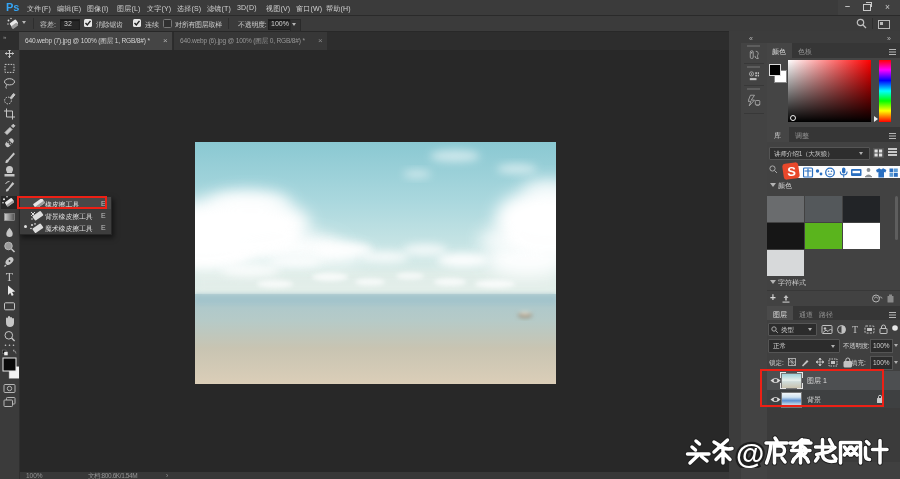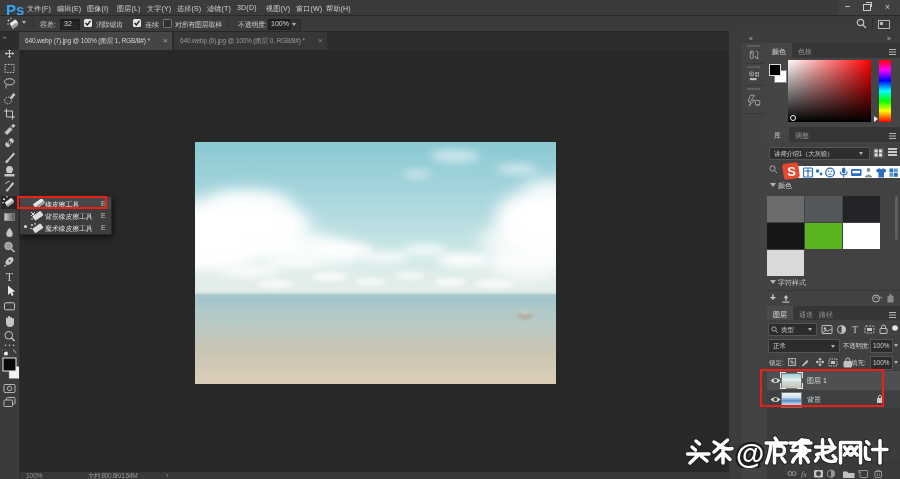--- a/index.html
+++ b/index.html
@@ -15,7 +15,7 @@
 <div class="abs" style="left:0;top:0;width:900px;height:479px;background:#282828;">
 
   <div class="abs" style="left:0;top:0;width:900px;height:15px;background:#3b3b3b;border-bottom:1px solid #2a2a2a;">
-    <div class="abs" style="left:6px;top:1px;color:#35a5f5;font-size:15px;font-weight:bold;letter-spacing:0;">Ps</div>
+    <div class="abs" style="left:6px;top:1px;color:#35a5f5;font-size:11px;font-weight:bold;letter-spacing:0;">Ps</div>
     <div class="abs txt" style="left:27px;top:4px;font-size:7px;letter-spacing:0.2px;color:#d2d2d2;">
       <span style="position:absolute;left:0px;">文件(F)</span>
       <span style="position:absolute;left:30px;">编辑(E)</span>

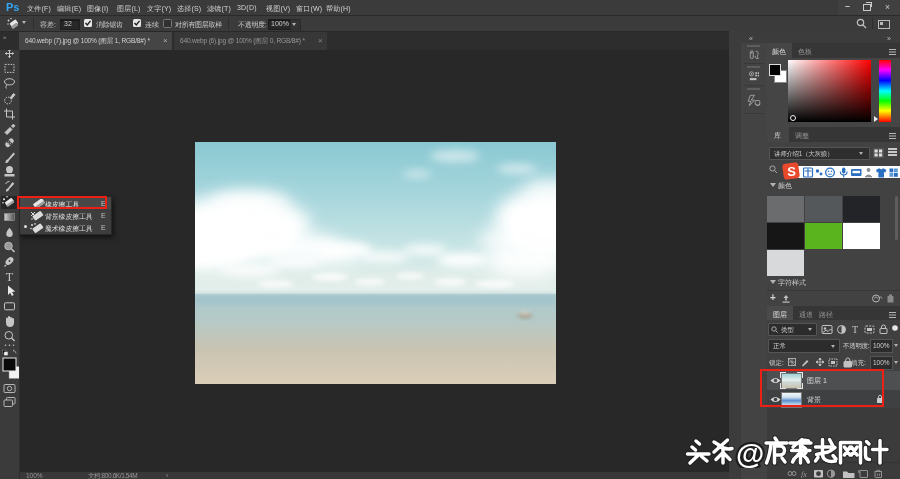--- a/index.html
+++ b/index.html
@@ -511,28 +511,6 @@
 
         <div class="abs" style="left:0;top:87.5px;width:133px;height:54.5px;background:#3b3b3b;"></div>
 
-        <div class="abs" style="left:0;top:142px;width:133px;height:17px;background:#3b3b3b;border-top:1px solid #333;">
-          <svg class="abs" style="left:20px;top:6px;" width="100" height="9" viewBox="0 0 100 9">
-            <g stroke="#999" fill="none" opacity="0.95">
-              <circle cx="3" cy="4.5" r="2"></circle>
-                <circle cx="7" cy="4.5" r="2"></circle>
-              <text x="14" y="7.5" font-size="8" font-style="italic" fill="#9e9e9e" stroke="none" font-family="Liberation Serif,serif">fx</text>
-              <g>
-                  <rect x="27" y="1" width="9" height="7.5" rx="1" fill="#c9c9c9" stroke="none"></rect>
-                  <circle cx="31.5" cy="4.7" r="2.4" fill="#3d3d3d" stroke="none"></circle>
-                </g>
-              <circle cx="44" cy="4.7" r="3.7"></circle>
-                <path d="M44 1 a3.7 3.7 0 0 1 0 7.4 z" fill="#9e9e9e" stroke="none"></path>
-              <path d="M56 2.5 h4 l1.5 1.5 h6 v5 h-11.5 z" fill="#c9c9c9" stroke="none"></path>
-              <rect x="73" y="1.5" width="7.5" height="7" rx="0.5"></rect>
-                <path d="M73 3.5 h-1.5 v-2 l1.5 0" stroke-width="0.8"></path>
-              <g>
-                  <rect x="88" y="2.5" width="6.5" height="6" rx="0.5"></rect>
-                  <path d="M87.5 2.5 h7.5 M89.5 2.5 v-1.2 h3.5 v1.2 M90.5 4.5 v2.5 M92.5 4.5 v2.5" stroke-width="0.8"></path>
-                </g>
-            </g>
-          </svg>
-        </div>
       </div>
     </div>
 

